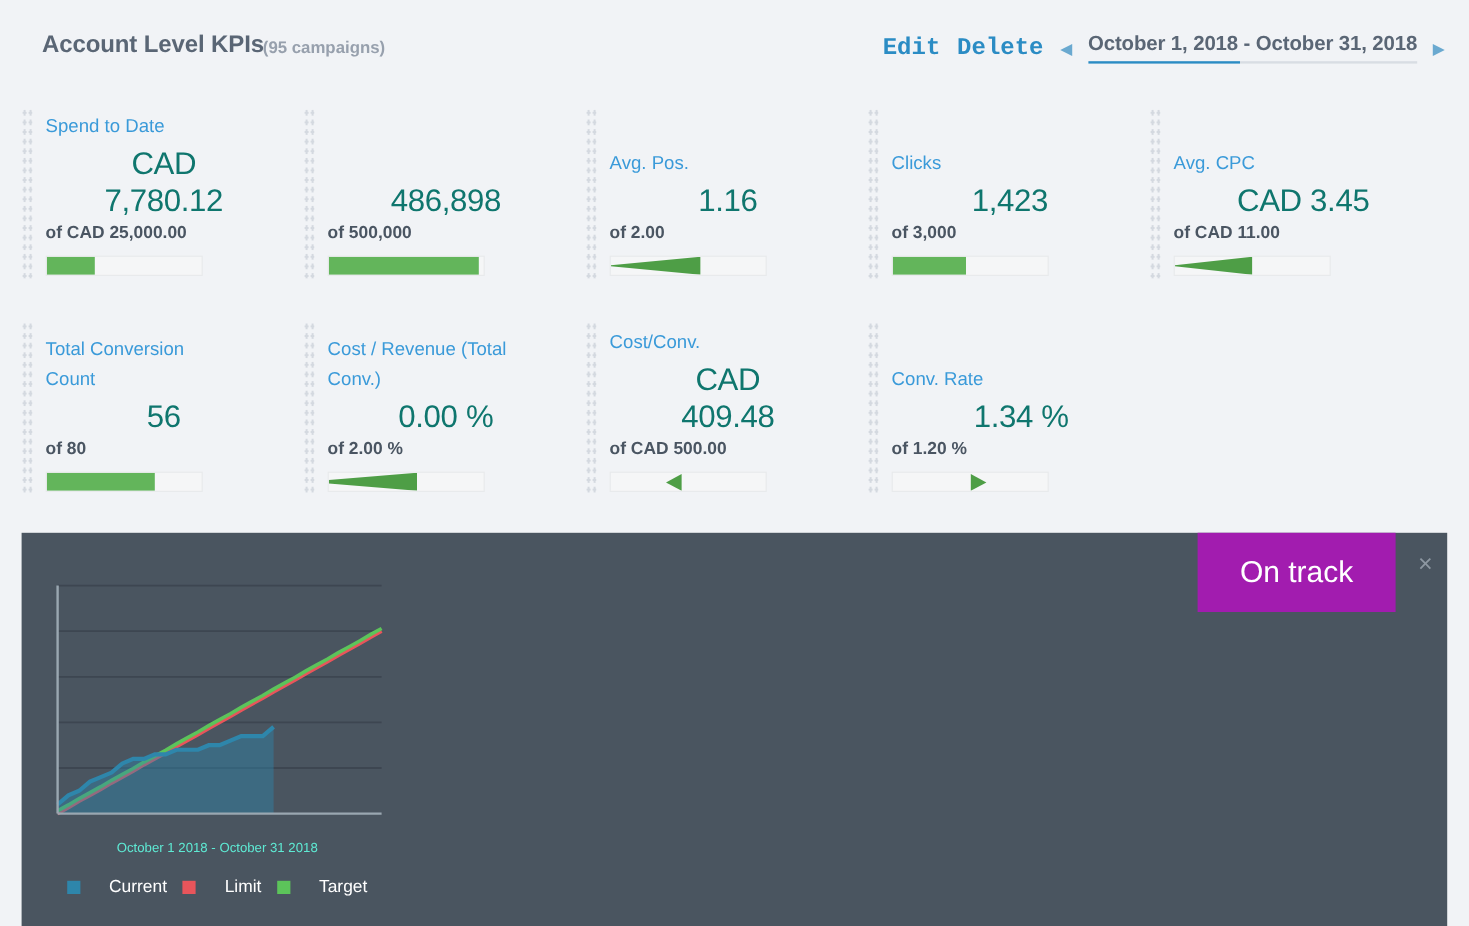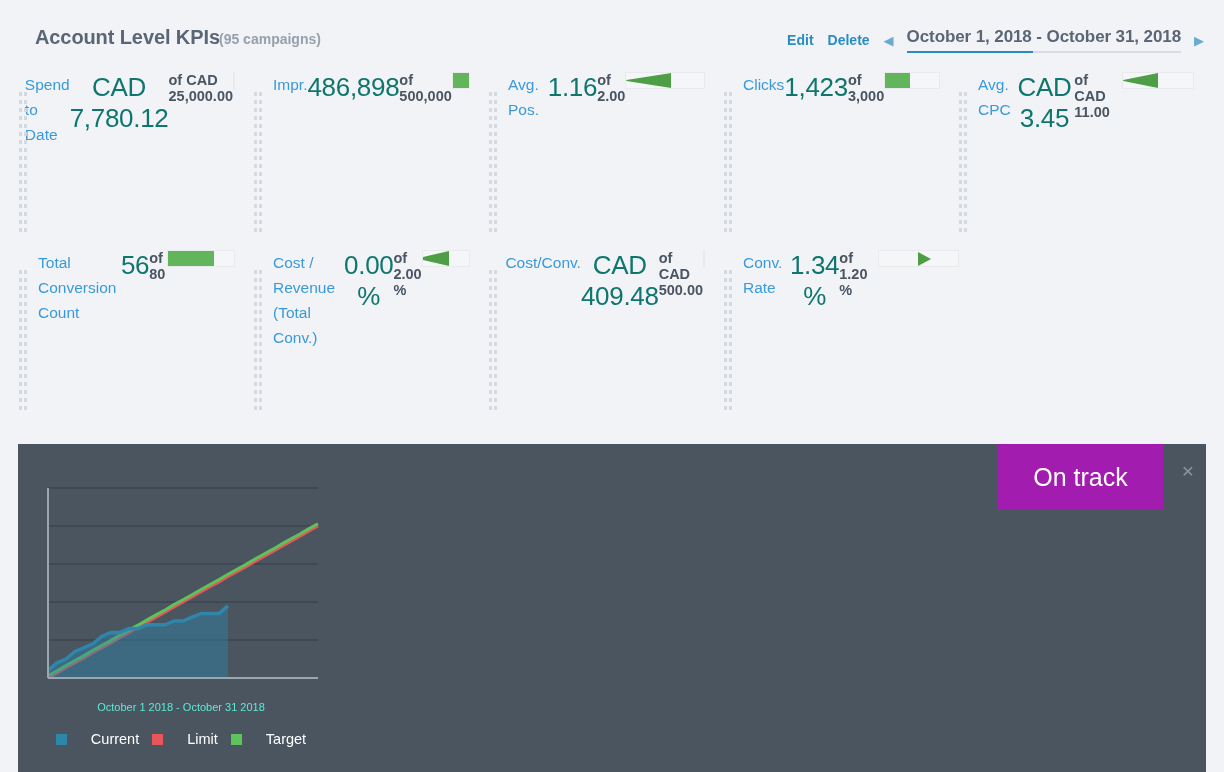--- a/index.html
+++ b/index.html
@@ -50,11 +50,12 @@
   }
   .link-action {
     color: #2b8cc4;
-    font-size: 14px;
+    font-size: 20px;
     font-weight: bold;
     margin-right: 14px;
     cursor: pointer;
     text-decoration: none;
+    font-family: Liberation Mono, monospace;
   }
   .arrow-btn {
     color: #6aa9d0;

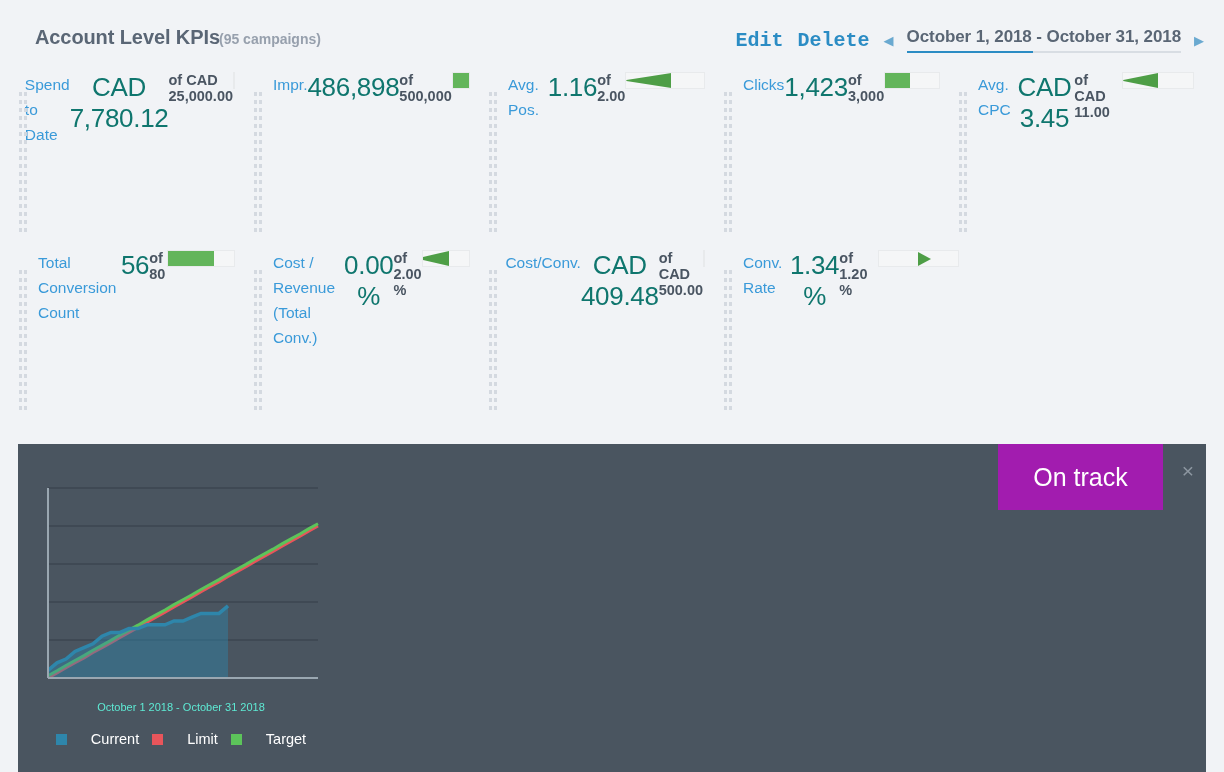--- a/index.html
+++ b/index.html
@@ -107,7 +107,7 @@
     box-sizing: border-box;
     padding-left: 38px;
     display: flex;
-    flex-direction: row;
+    flex-direction: column;
     justify-content: flex-end;
     padding-bottom: 20px;
   }

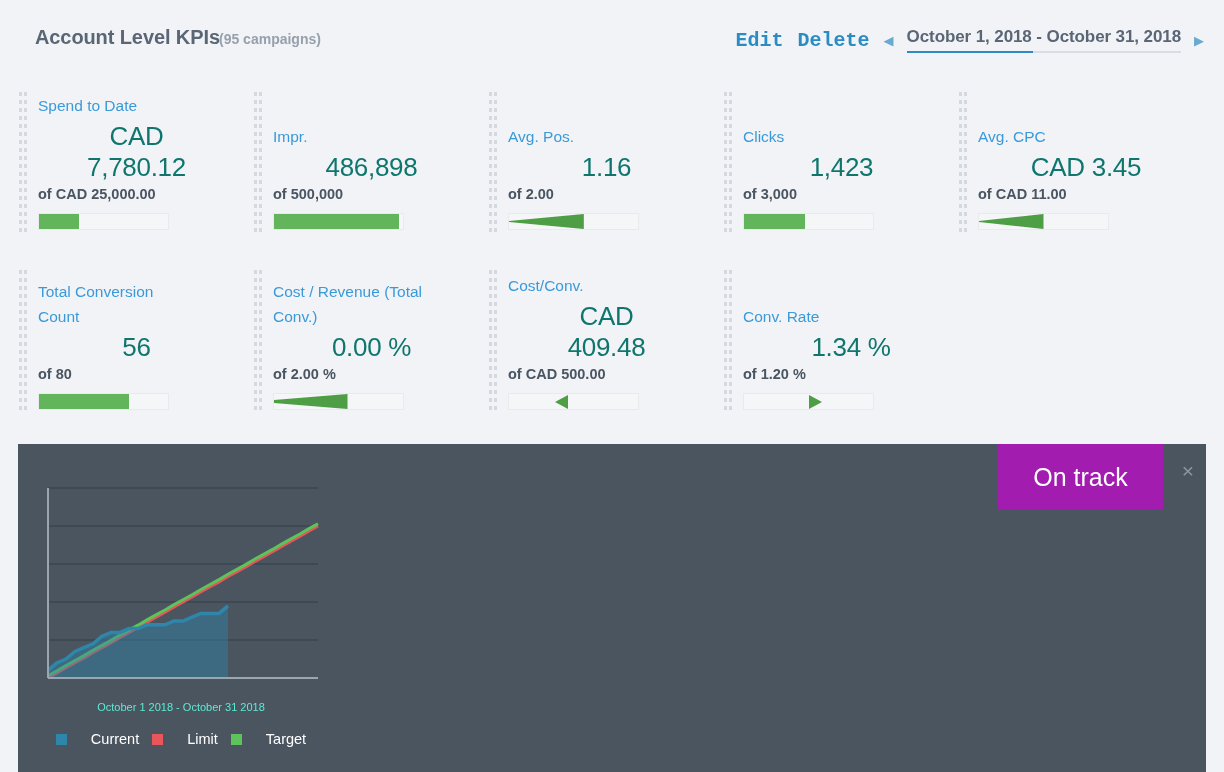--- a/index.html
+++ b/index.html
@@ -281,7 +281,6 @@
       </div>
       <div class="kpi-card">
         <div class="grip"></div>
-        <div class="kpi-label">Impr.</div>
         <div class="kpi-value">486,898</div>
         <div class="kpi-target">of 500,000</div>
         <div class="bar-track">

